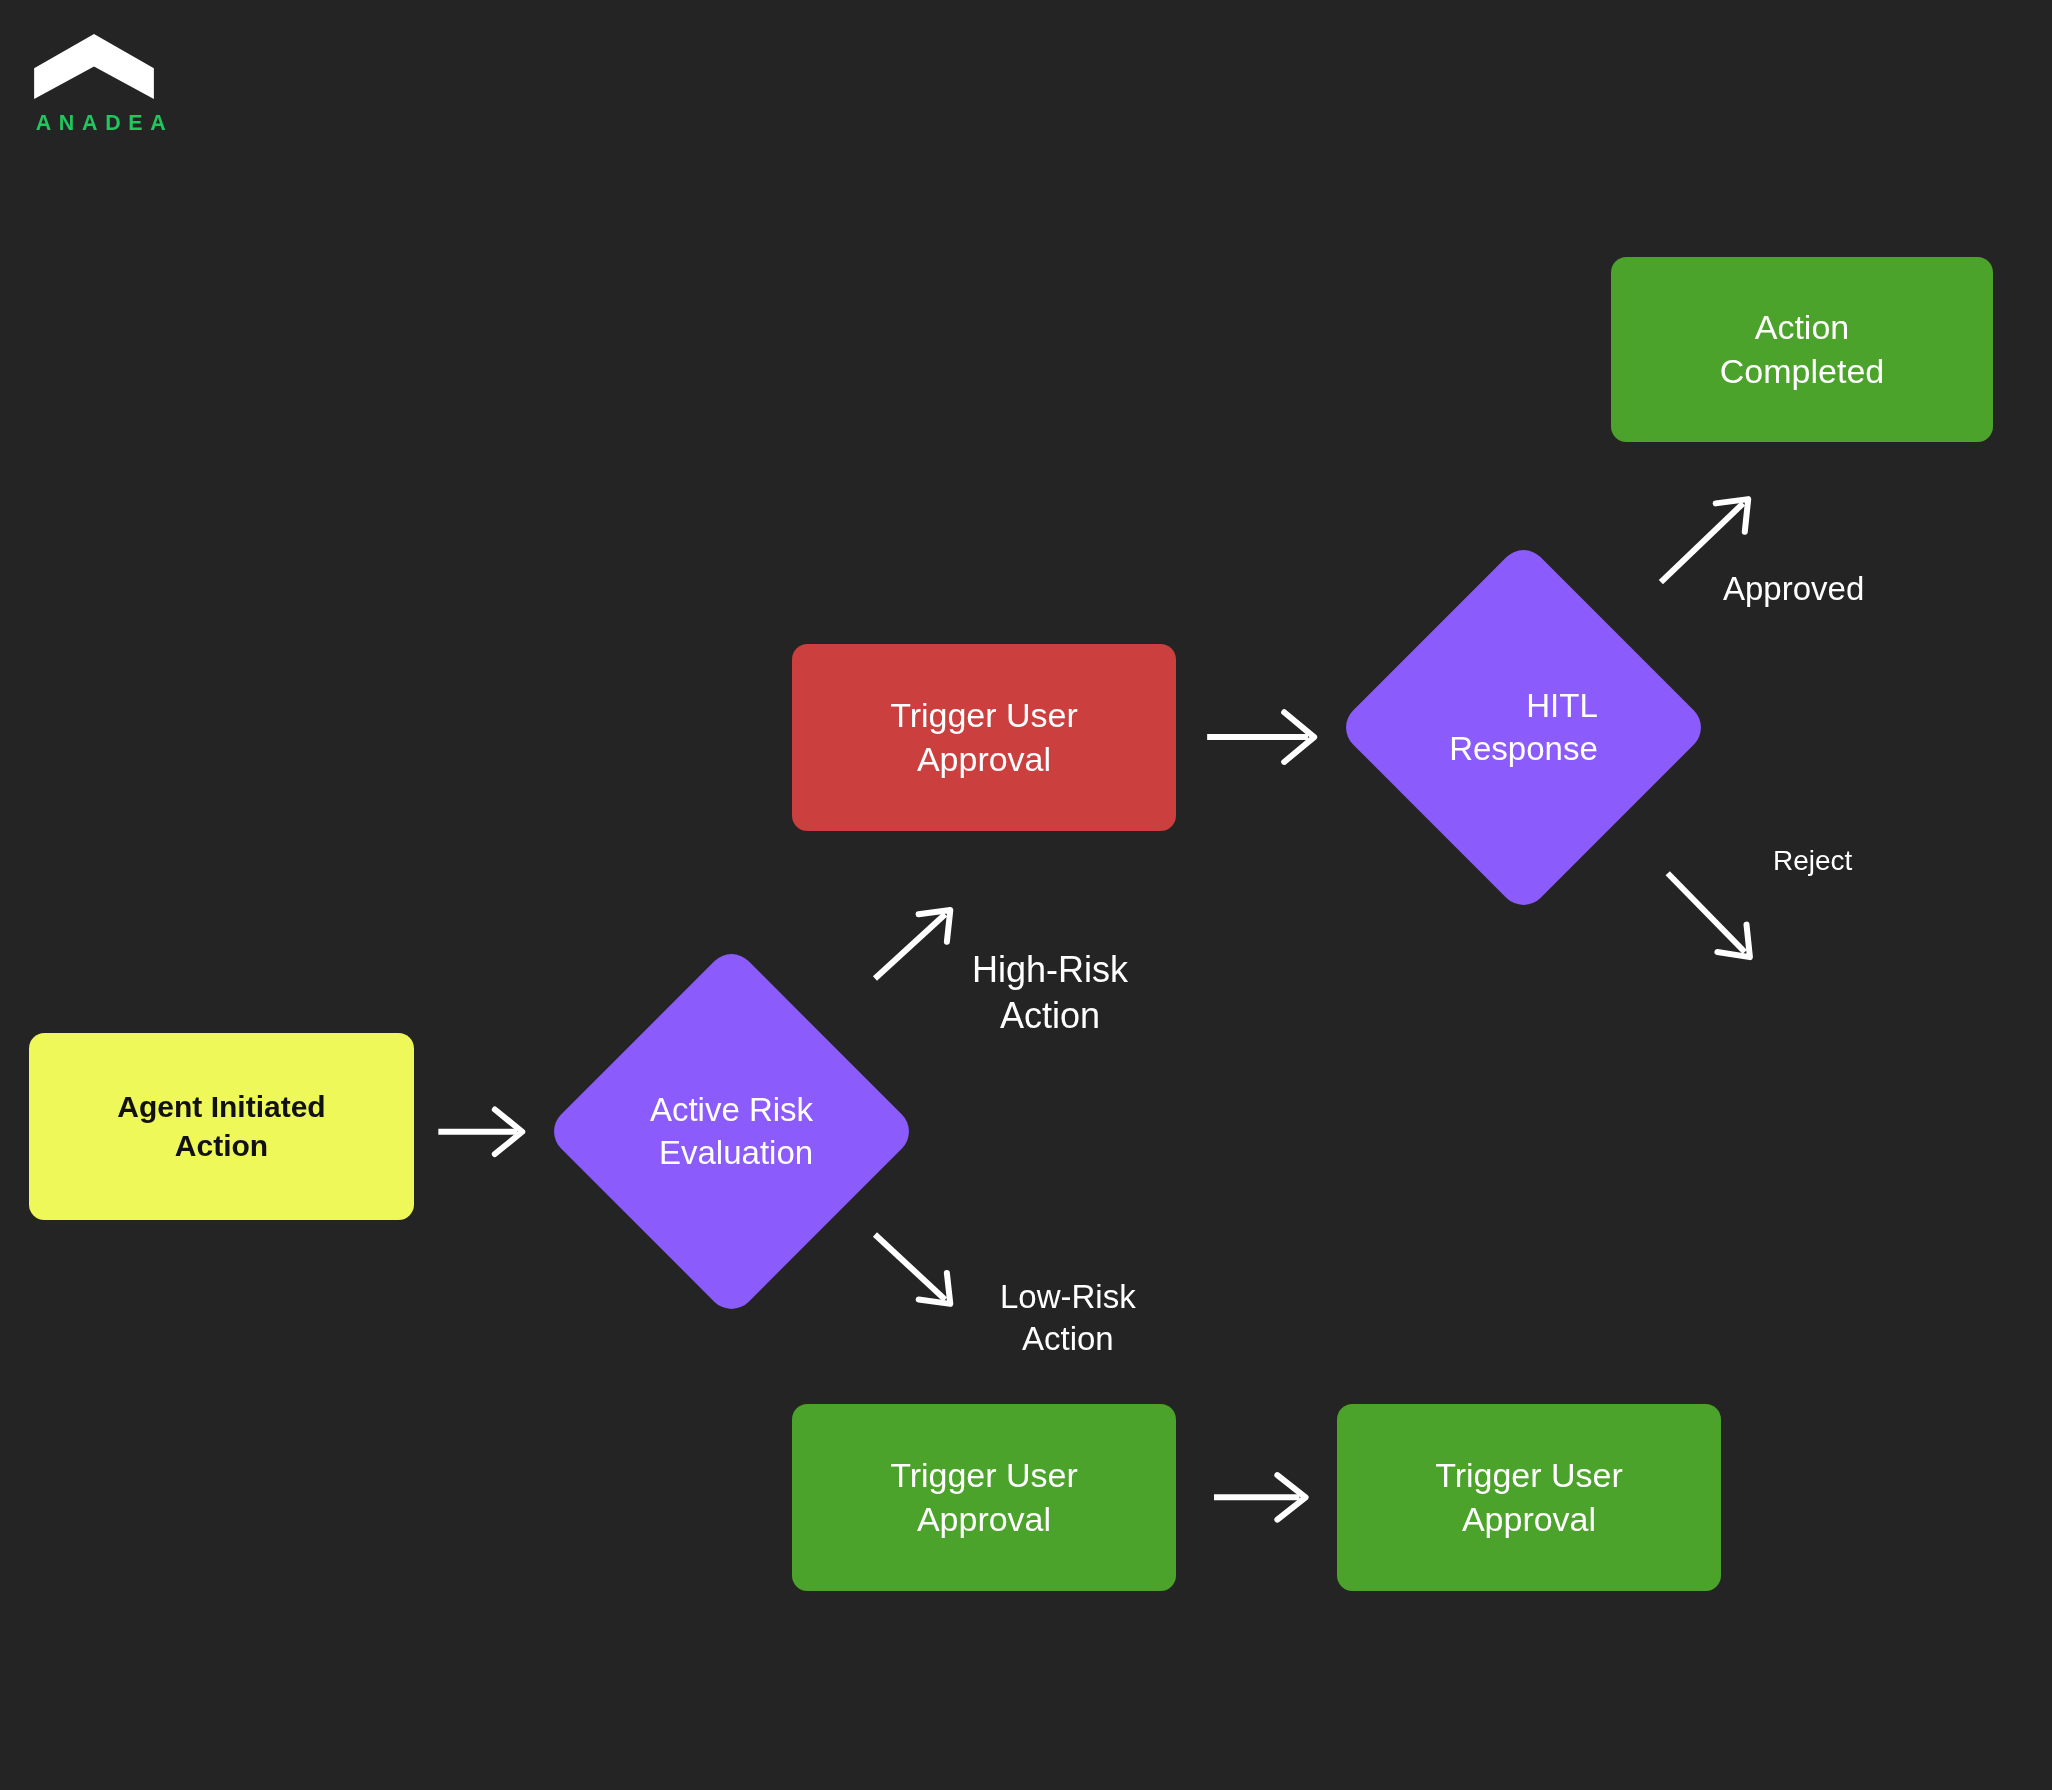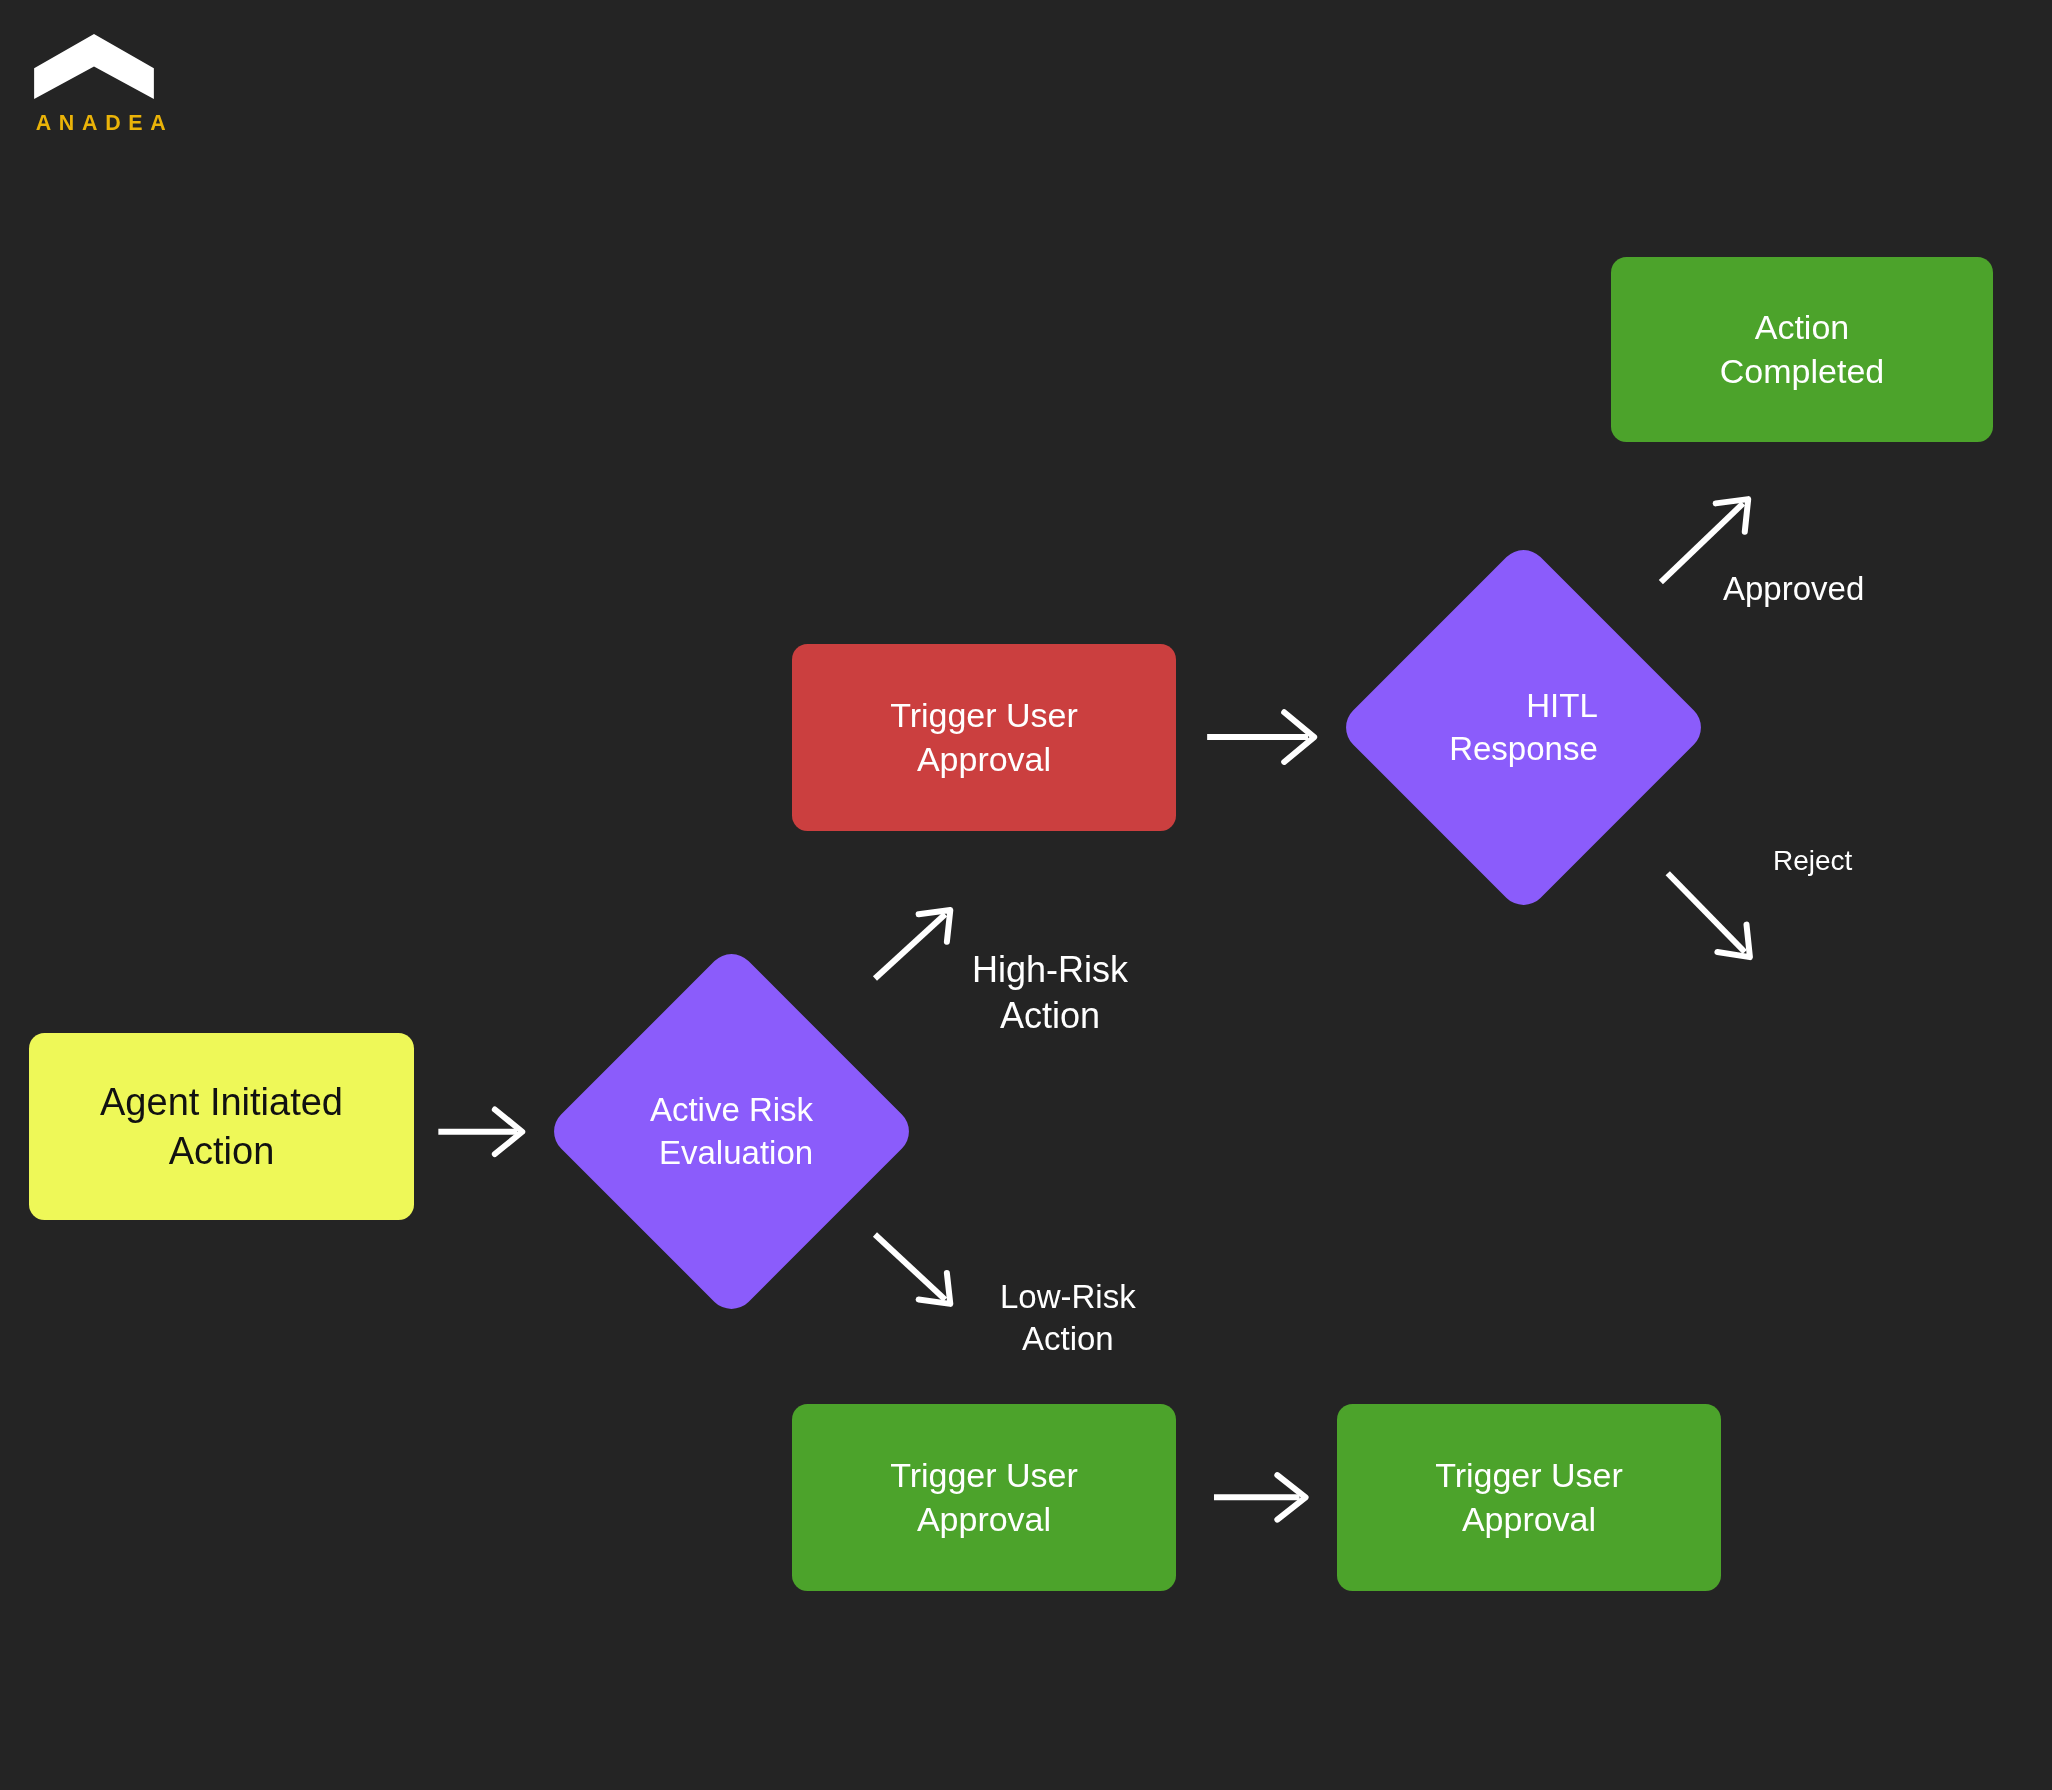--- a/index.html
+++ b/index.html
@@ -38,7 +38,7 @@
     font-size: 21.4px;
     letter-spacing: 7.7px;
     font-weight: 700;
-    color: #eab308;
+    color: #22c55e;
     line-height: 1;
     white-space: nowrap;
   }

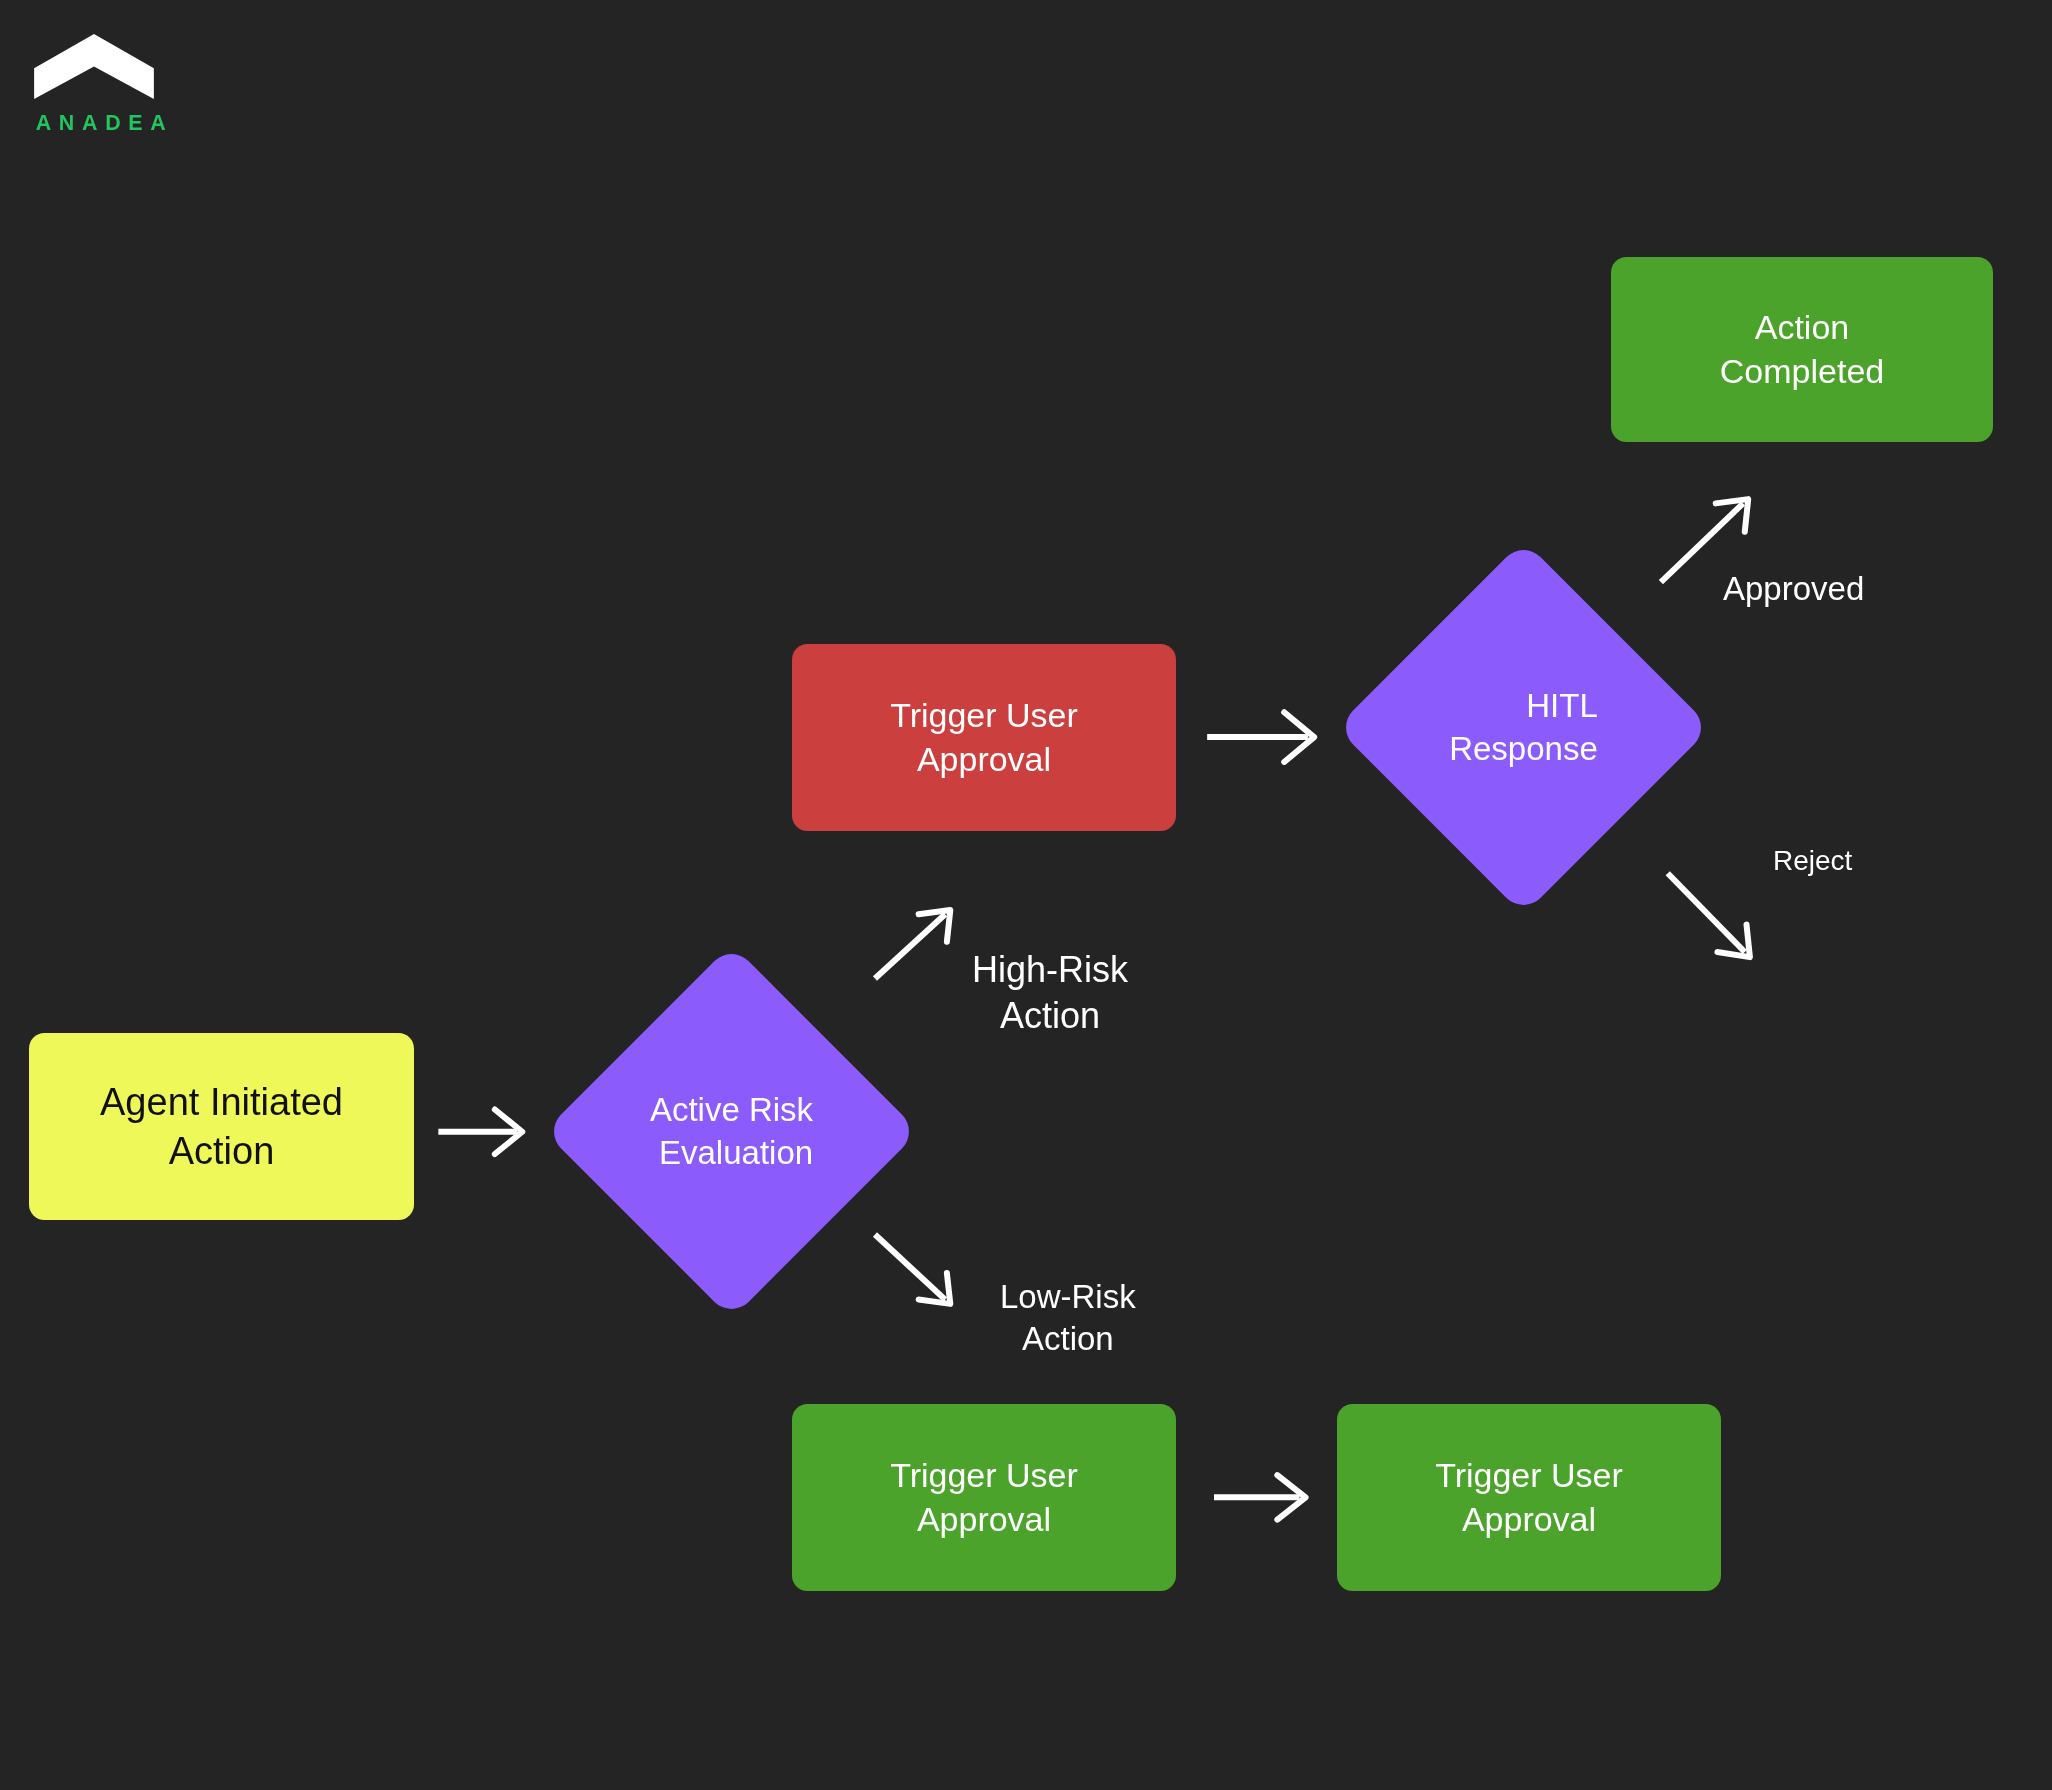--- a/index.html
+++ b/index.html
@@ -194,7 +194,7 @@
 Evaluation</div>
   </div>
 
-  <div class="node n-yellow" style="left:29px; top:1033px; width:385px; height:187px; font-size:38px;">
+  <div class="node n-yellow" style="left:29px; top:1033px; width:385px; height:187px; font-size:30px;font-weight:bold;">
     <span class="label">Agent Initiated
 Action</span>
   </div>

